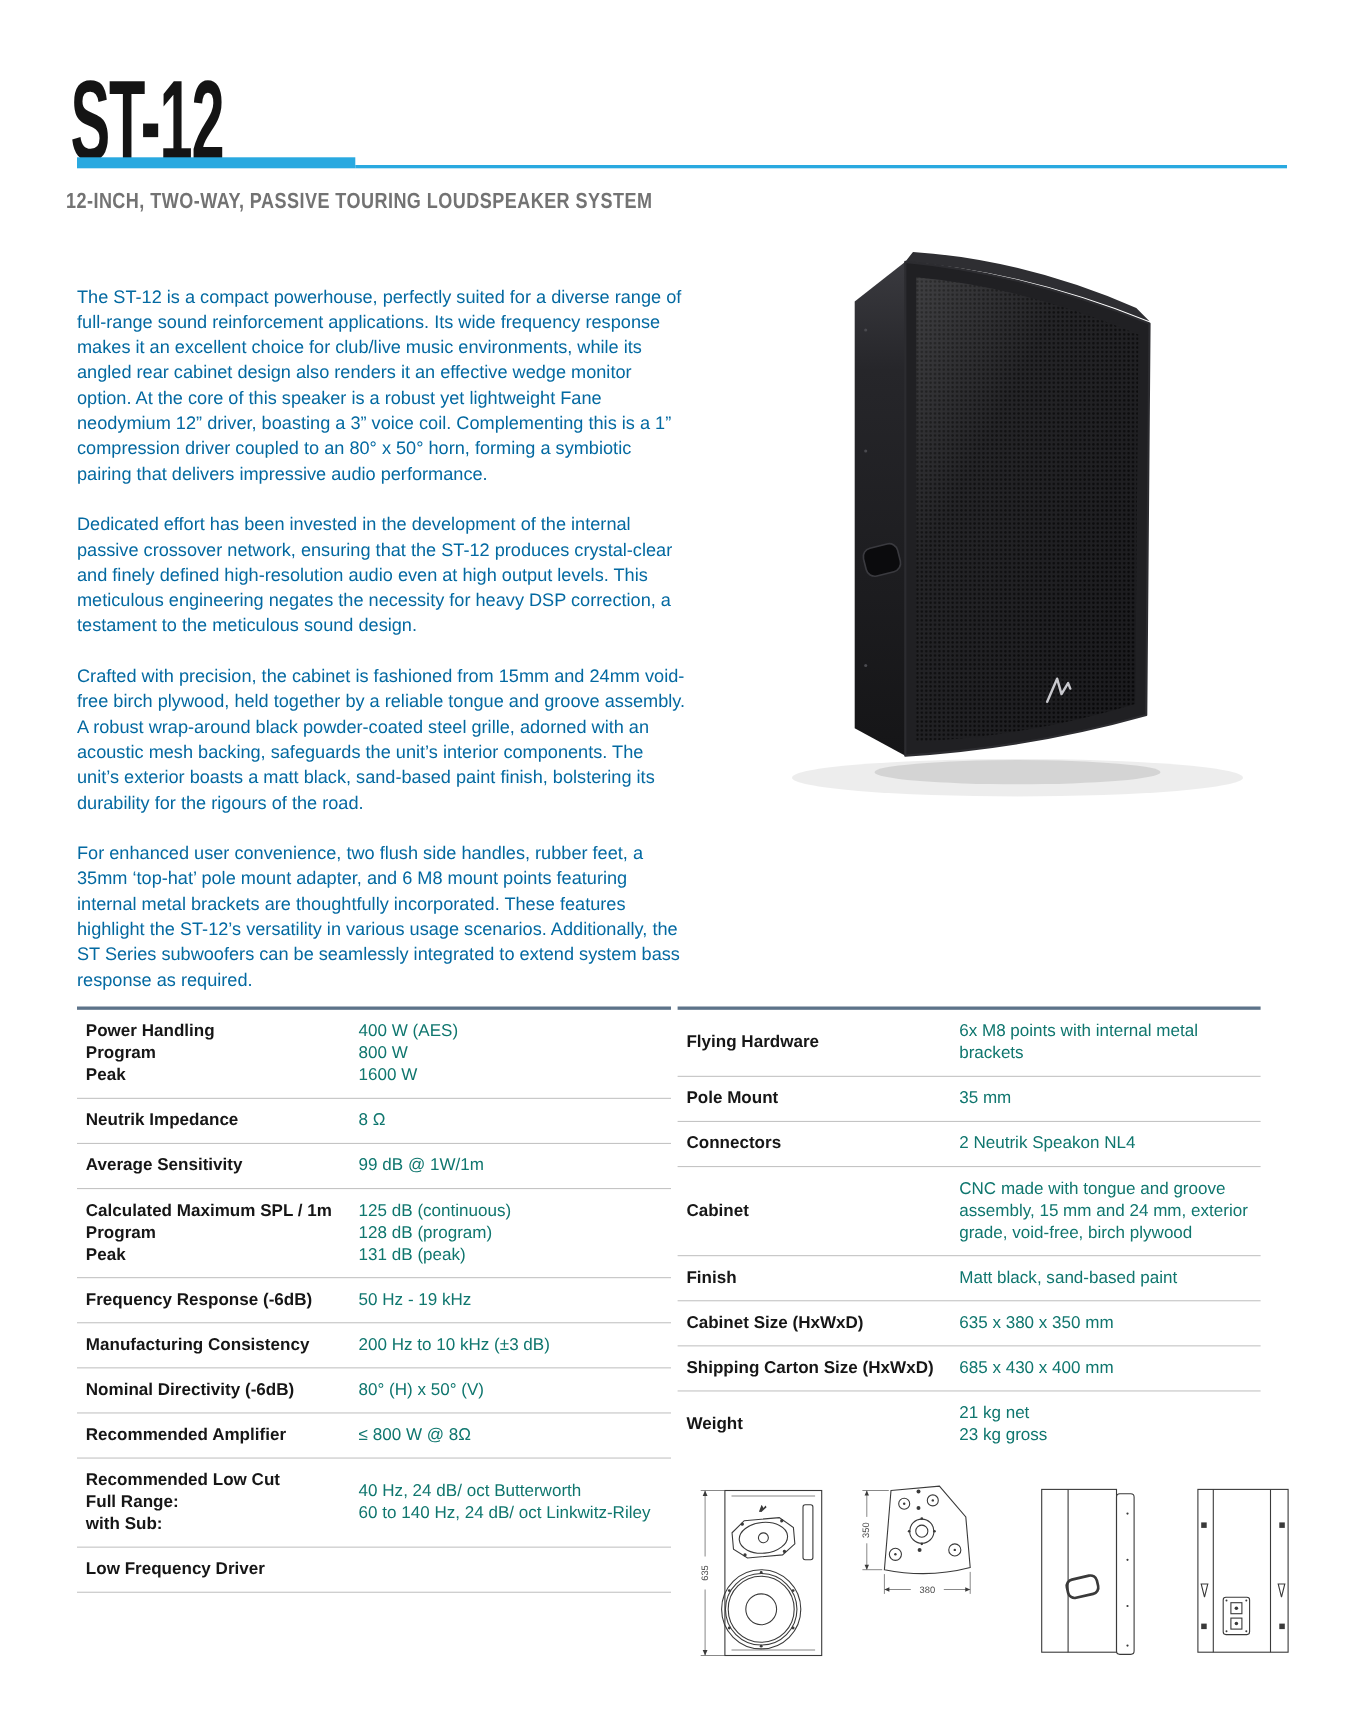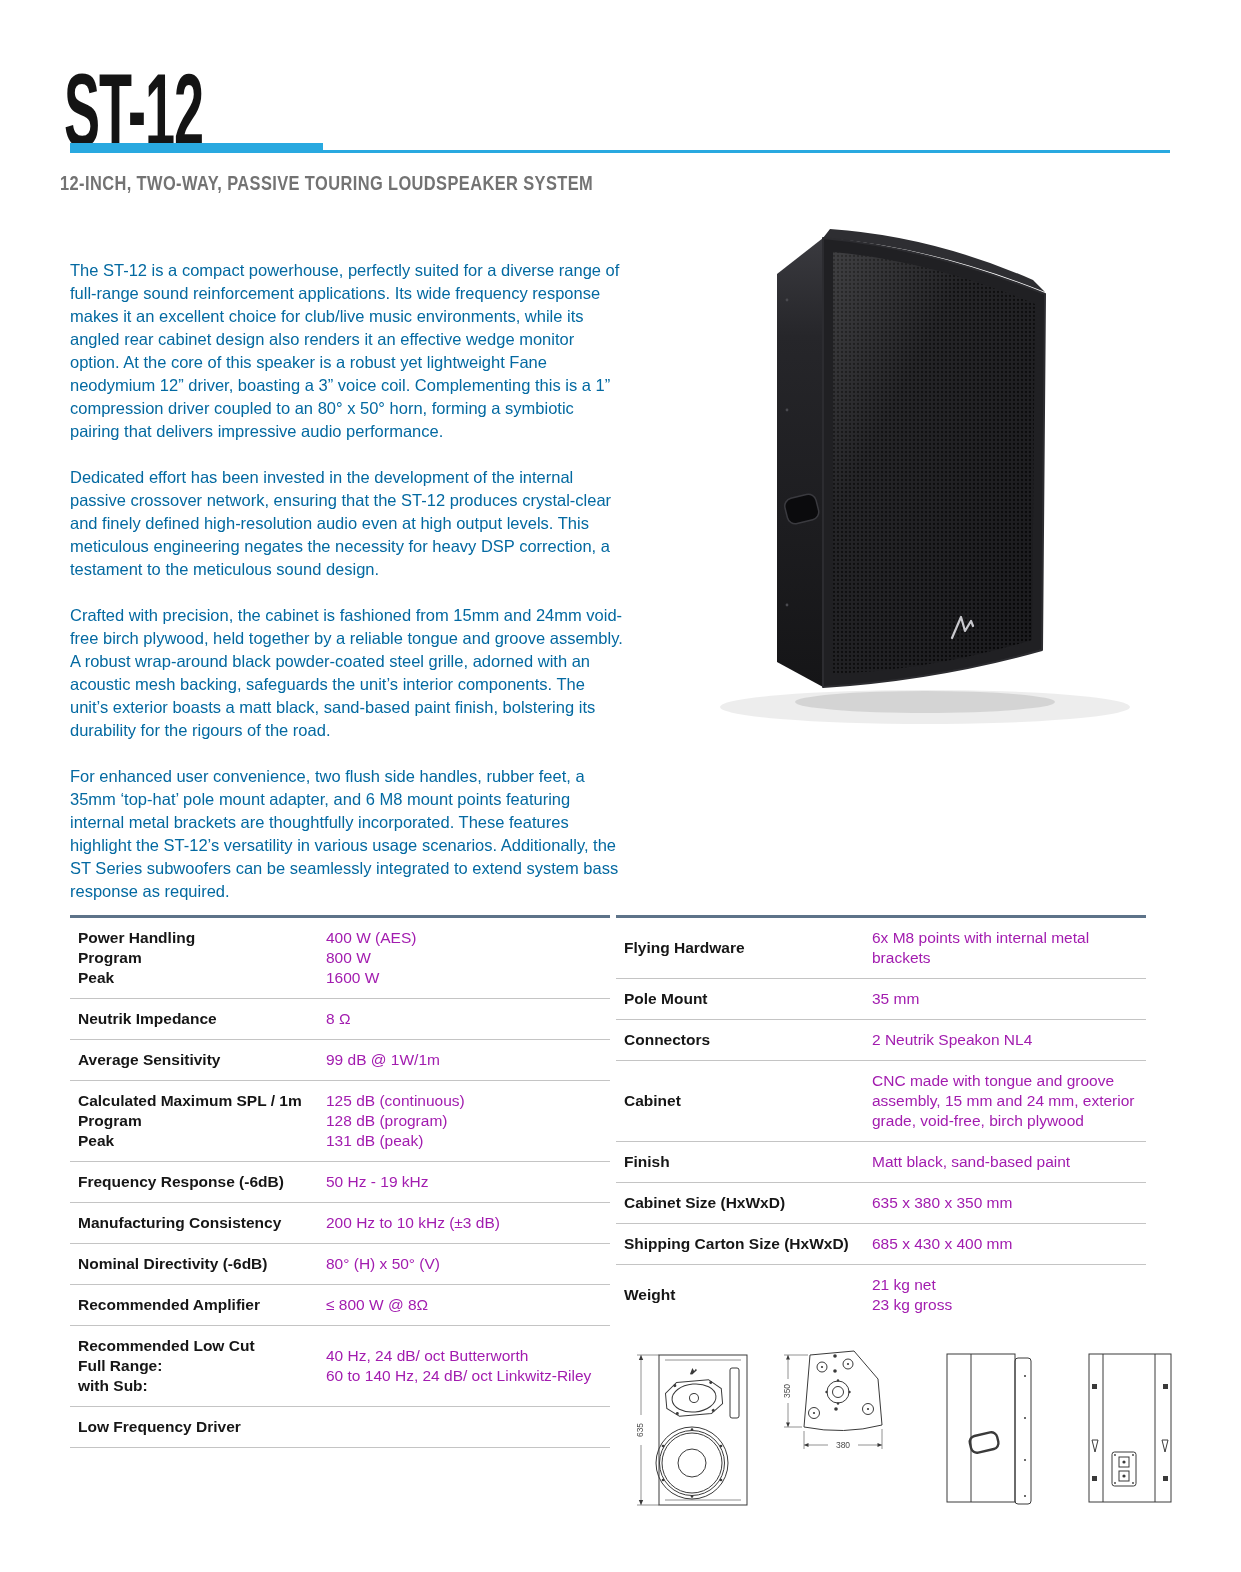--- a/index.html
+++ b/index.html
@@ -39,7 +39,7 @@
   }
   .spec-row.last{border-bottom:none;}
   .spec-label{width:248px;flex:0 0 248px;font-weight:700;color:#161616;font-size:15.5px;line-height:20px;}
-  .spec-value{flex:1;color:#a21caf;font-size:15.5px;line-height:20px;padding-right:4px;}
+  .spec-value{flex:1;color:#0f766e;font-size:15.5px;line-height:20px;padding-right:4px;}
   
   .drawing{position:absolute;}
   .drawing svg{display:block;}

